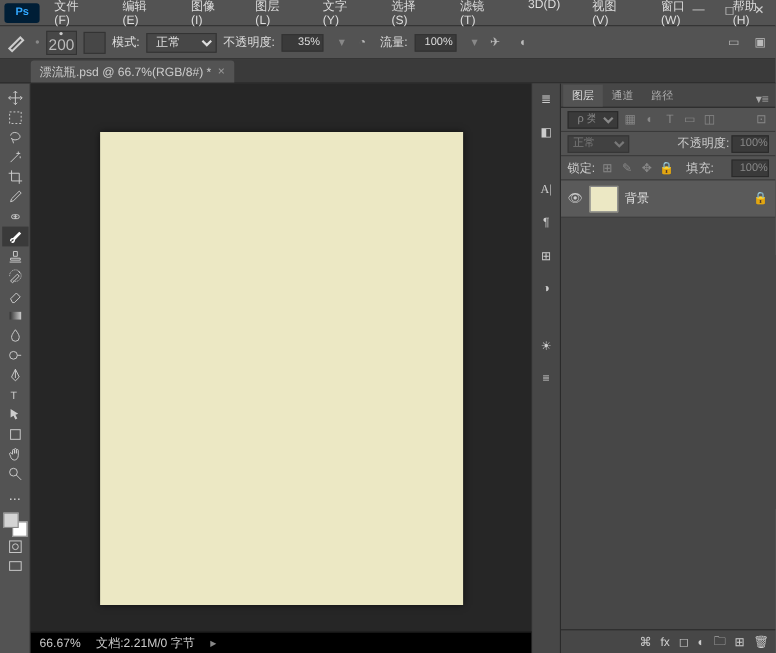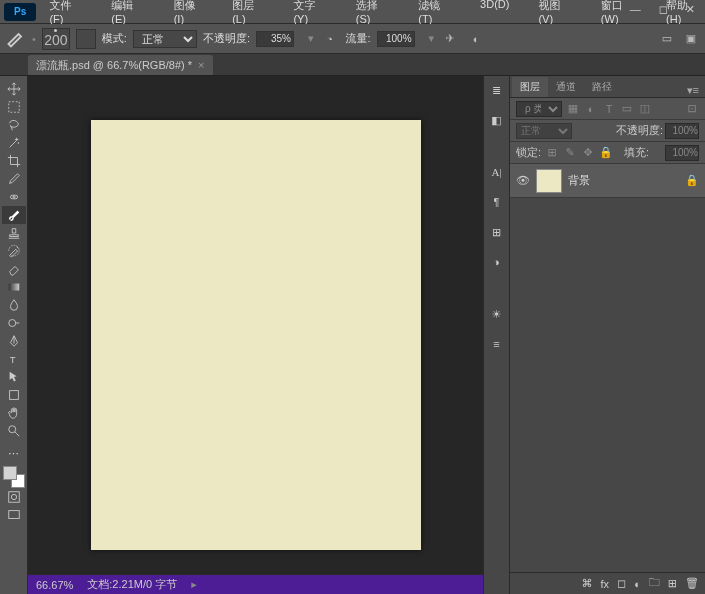--- a/index.html
+++ b/index.html
@@ -34,7 +34,7 @@
 .color-sw .bg{width:14px;height:14px;background:#fff;border:1px solid #888;position:absolute;bottom:0;right:0}
 .canvas-area{flex:1;background:#262626;display:flex;align-items:center;justify-content:center;position:relative}
 .canvas{background:#ece8c4;width:330px;height:430px;box-shadow:0 0 6px rgba(0,0,0,.6)}
-.statusbar{position:absolute;bottom:0;left:0;right:0;height:20px;background:#4c1d95;display:flex;align-items:center;padding:0 8px;gap:14px;font-size:10px;color:#ccc;border-top:1px solid #2a2a2a}
+.statusbar{position:absolute;bottom:0;left:0;right:0;height:20px;background:#000000;display:flex;align-items:center;padding:0 8px;gap:14px;font-size:10px;color:#ccc;border-top:1px solid #2a2a2a}
 .rpanel{width:222px;background:#535353;display:flex;border-left:1px solid #2a2a2a}
 .vstrip{width:26px;background:#474747;display:flex;flex-direction:column;align-items:center;padding-top:4px;gap:10px;border-right:1px solid #2a2a2a}
 .vstrip .vicon{width:20px;height:20px;display:flex;align-items:center;justify-content:center;color:#ccc;cursor:pointer}

